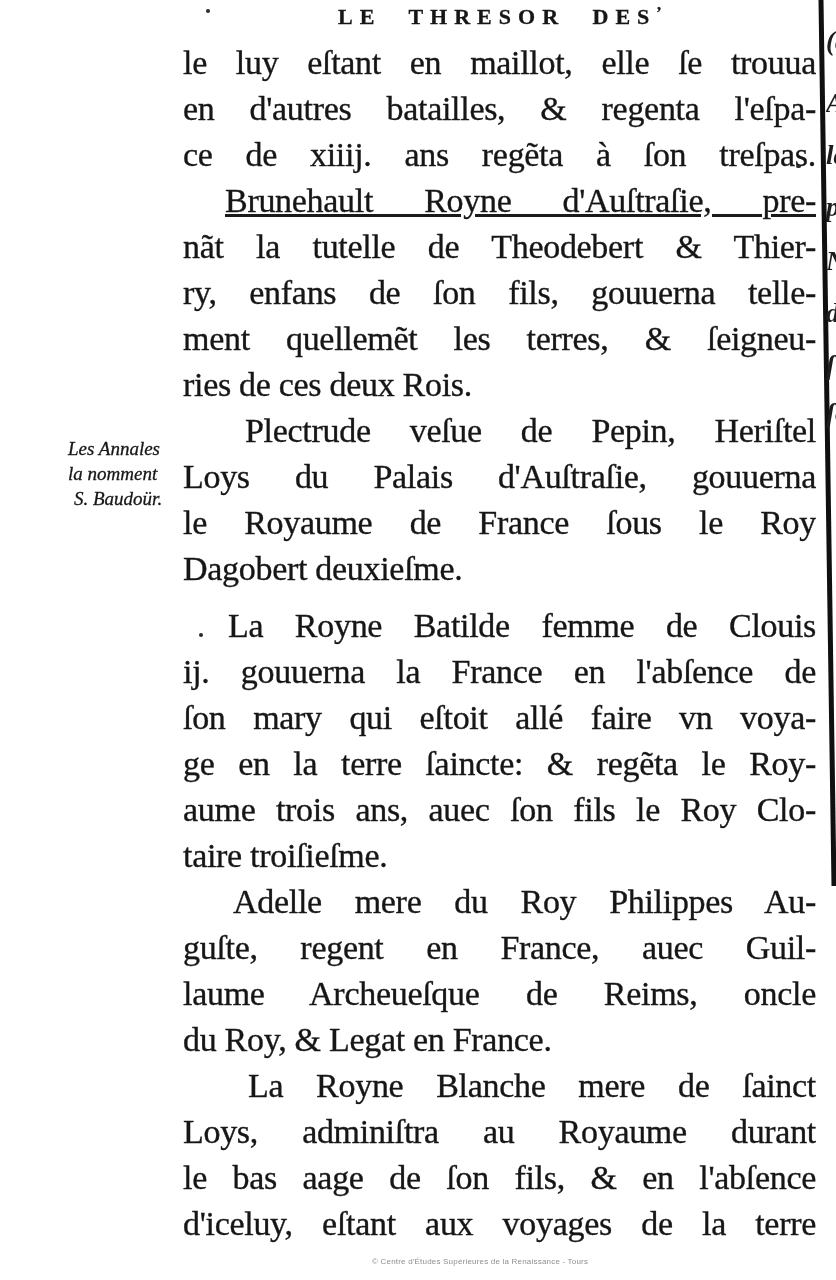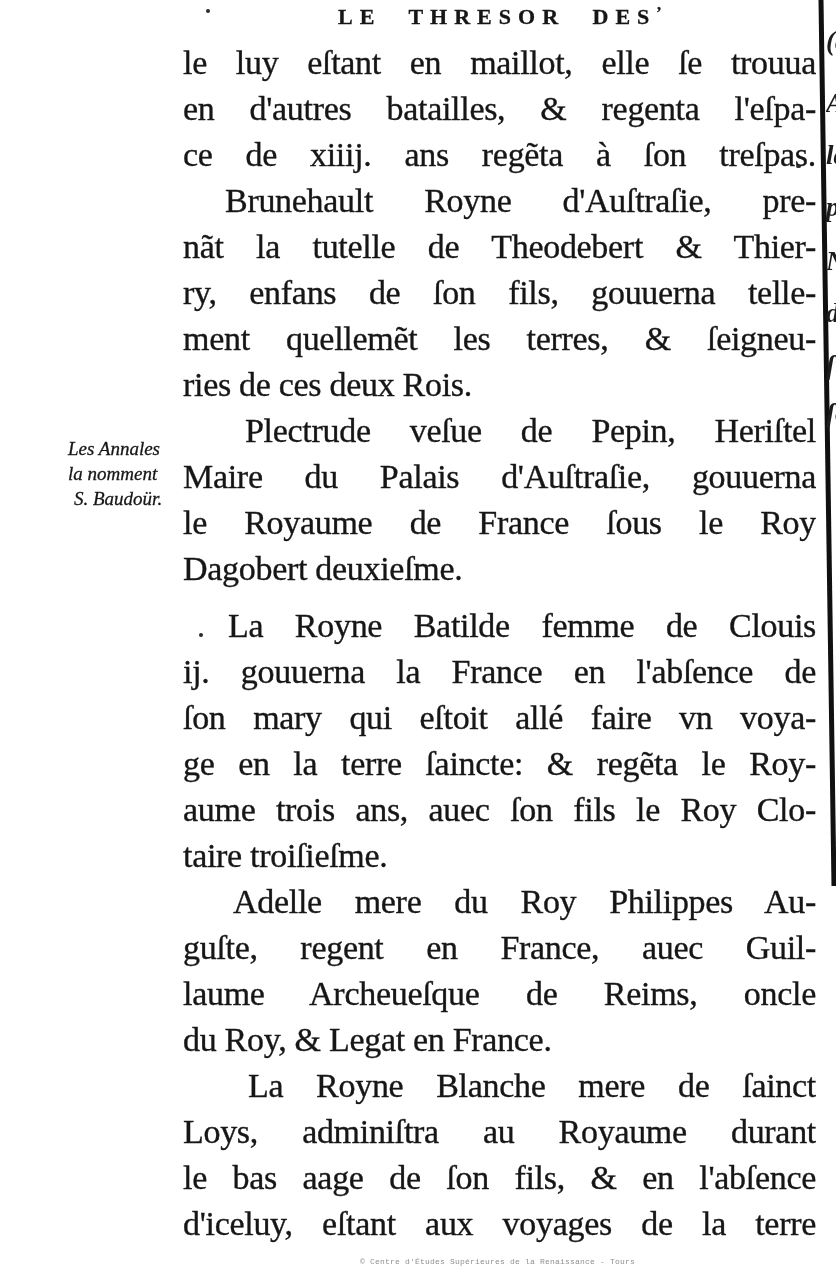--- a/index.html
+++ b/index.html
@@ -31,7 +31,7 @@
     text-align:justify;text-align-last:justify;
   }
   .line.last{text-align-last:left;}
-  .i42{text-indent:42px;}
+  .i42{text-indent:42px;text-decoration:underline;}
   .i45{text-indent:45px;margin-top:11px;}
   .i50{text-indent:50px;}
   .i62{text-indent:62px;}

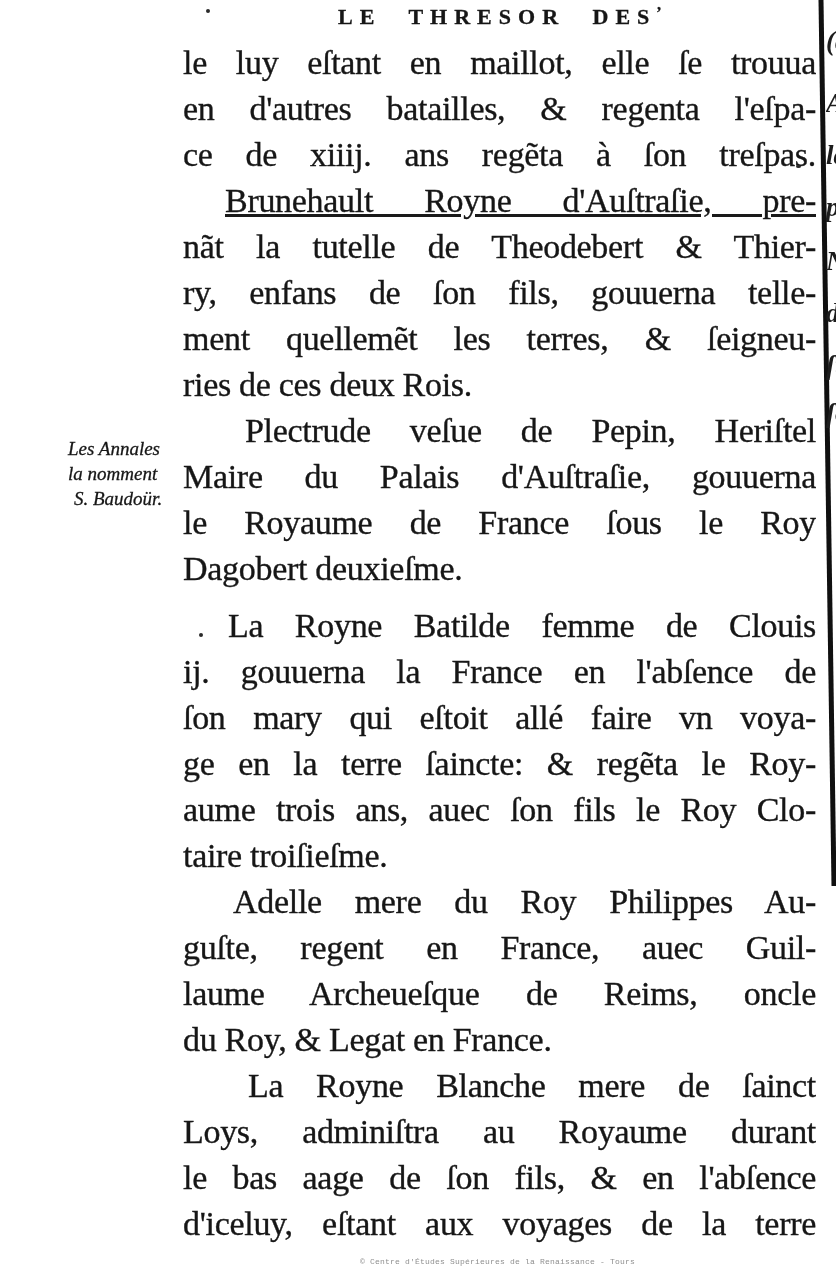--- a/index.html
+++ b/index.html
@@ -91,7 +91,7 @@
     <div class="line last">ries de ces deux Rois.</div>
 
     <div class="line i62">Plectrude veſue de Pepin, Heriſtel</div>
-    <div class="line">Maire du Palais d'Auſtraſie, gouuerna</div>
+    <div class="line">Loys du Palais d'Auſtraſie, gouuerna</div>
     <div class="line">le Royaume de France ſous le Roy</div>
     <div class="line last">Dagobert deuxieſme.</div>
 

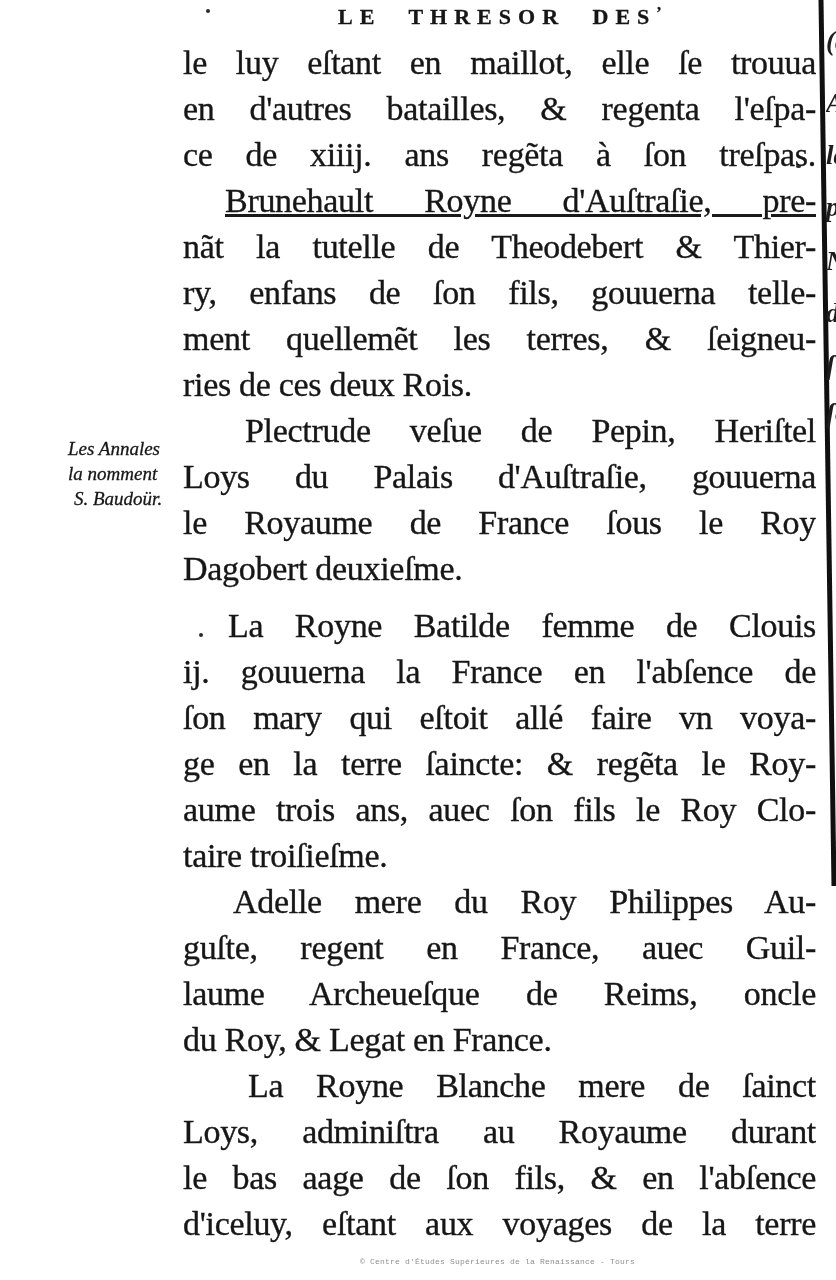--- a/index.html
+++ b/index.html
@@ -54,8 +54,8 @@
   }
   
   .credit{
-    position:absolute;left:332px;top:1257px;width:260px;
-    font-family:Liberation Mono, monospace;
+    position:absolute;left:344px;top:1257px;width:260px;
+    font-family:Liberation Sans, sans-serif;
     font-size:8px;color:#8f8f8f;letter-spacing:0.2px;
     white-space:nowrap;
     padding-left:28px;

